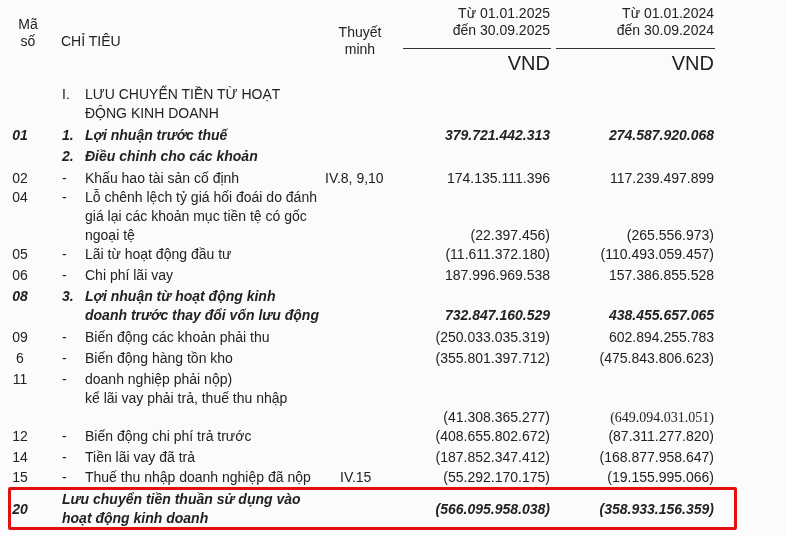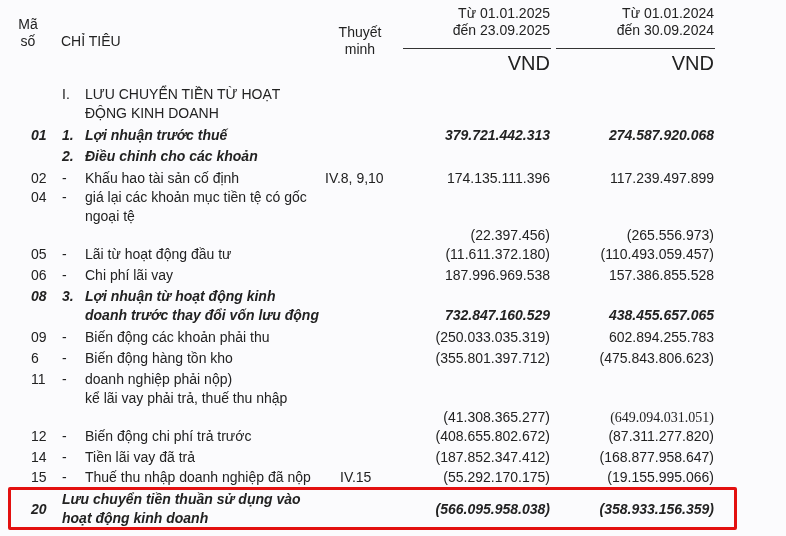--- a/index.html
+++ b/index.html
@@ -54,7 +54,7 @@
 </div>
 <div class="abs hdr hdr-period hdr-p1">
   <div>Từ 01.01.2025</div>
-  <div>đến 23.09.2025</div>
+  <div>đến 30.09.2025</div>
 </div>
 <div class="abs hdr hdr-period hdr-p2">
   <div>Từ 01.01.2024</div>

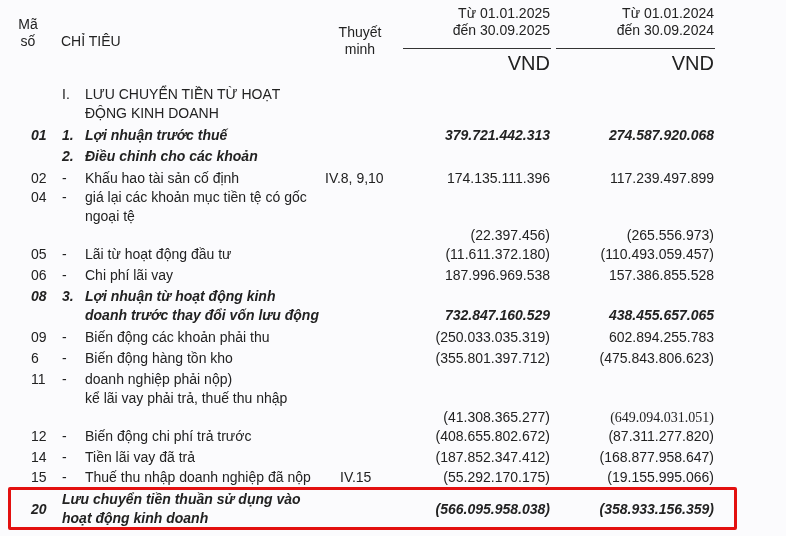--- a/index.html
+++ b/index.html
@@ -27,7 +27,7 @@
   .vnd2 { left: 585px; top: 52px; width: 129px; }
 
   .row { position: absolute; left: 0; width: 786px; font-size: 14px; line-height: 19px; }
-  .row .code { position: absolute; left: 31px; width: 30px; }
+  .row .code { position: absolute; left: 5px; width: 30px; text-align: center; }
   .row .num { position: absolute; left: 62px; width: 14px; }
   .row .label { position: absolute; left: 85px; width: 260px; }
   .row .note { position: absolute; left: 325px; width: 70px; }

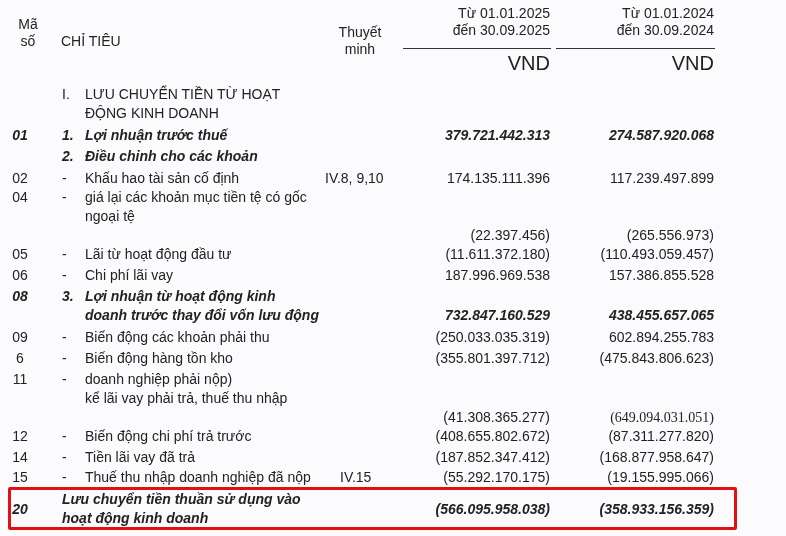--- a/index.html
+++ b/index.html
@@ -99,6 +99,7 @@
   <span class="code">04</span>
   <span class="num">-</span>
   <span class="label">
+    <div>Lỗ chênh lệch tỷ giá hối đoái do đánh</div>
     <div>giá lại các khoản mục tiền tệ có gốc</div>
     <div>ngoại tệ</div>
   </span>

